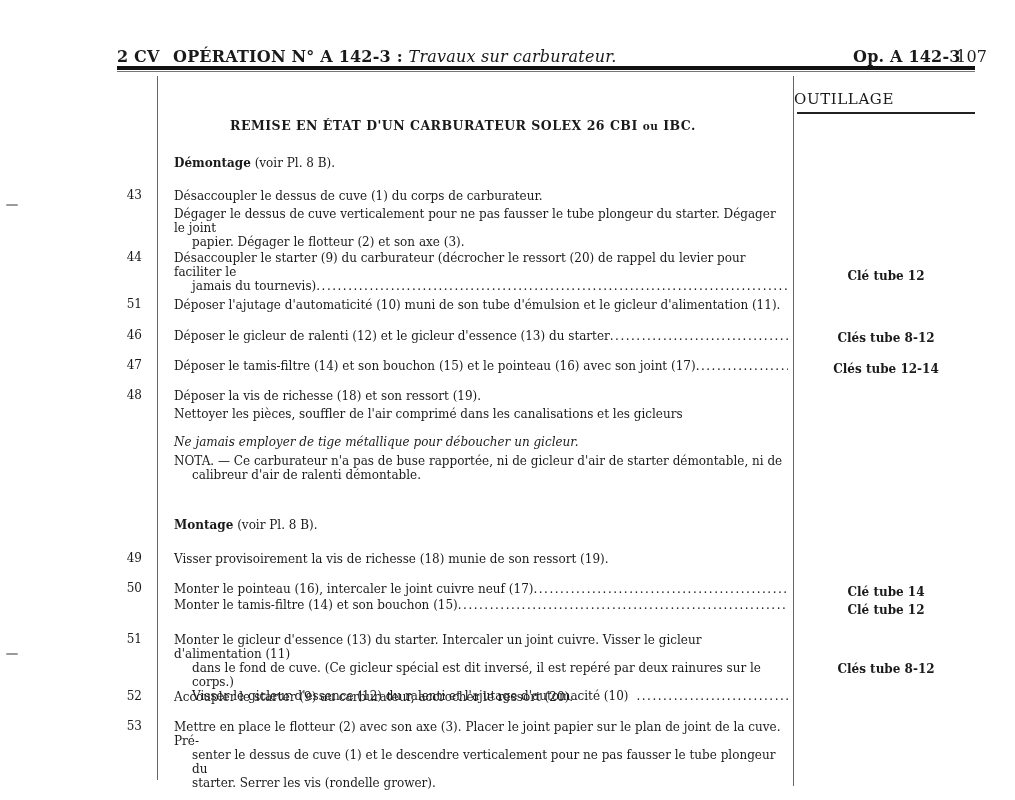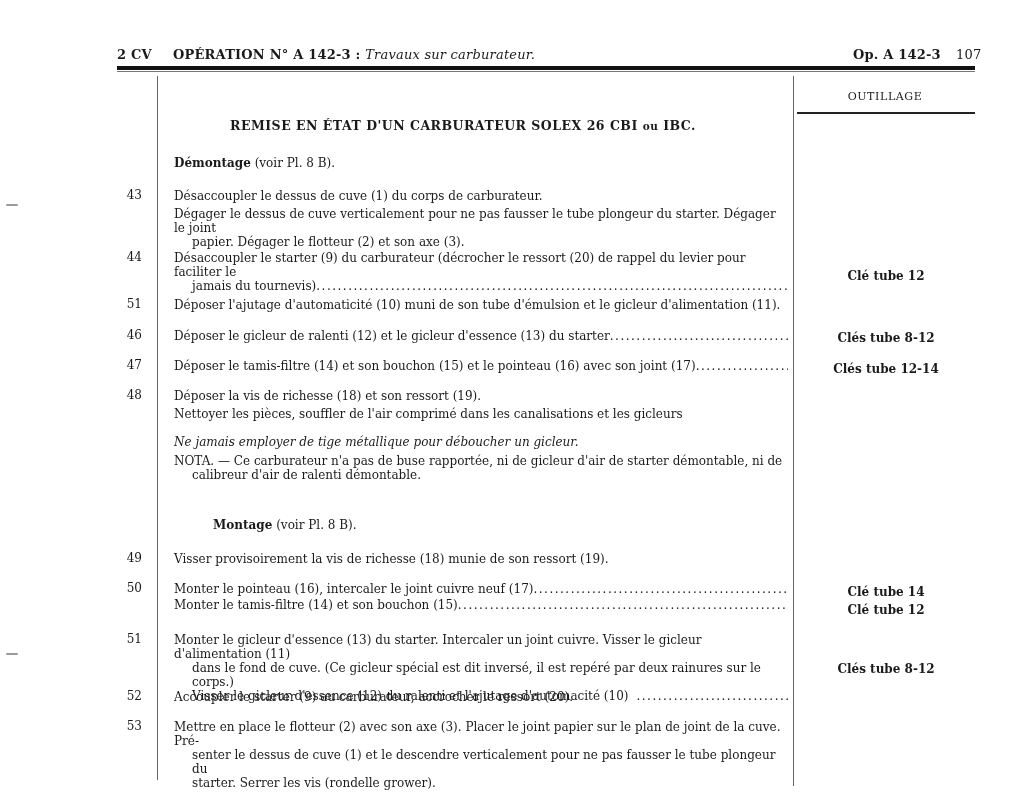--- a/index.html
+++ b/index.html
@@ -6,7 +6,7 @@
   body { width: 1015px; height: 800px; position: relative; overflow: hidden;
          font-family: "DejaVu Serif", "Liberation Serif", serif; color: #1a1a1a; }
   .abs { position: absolute; }
-  .hdr { top: 47px; font-size: 13px; font-weight: bold; letter-spacing: 0.2px; }
+  .hdr { top: 47px; font-size: 16px; font-weight: bold; letter-spacing: 0.2px; }
   .hdr-left { left: 117px; }
   .hdr-op { left: 173px; }
   .hdr-op .ital { font-style: italic; font-weight: normal; }

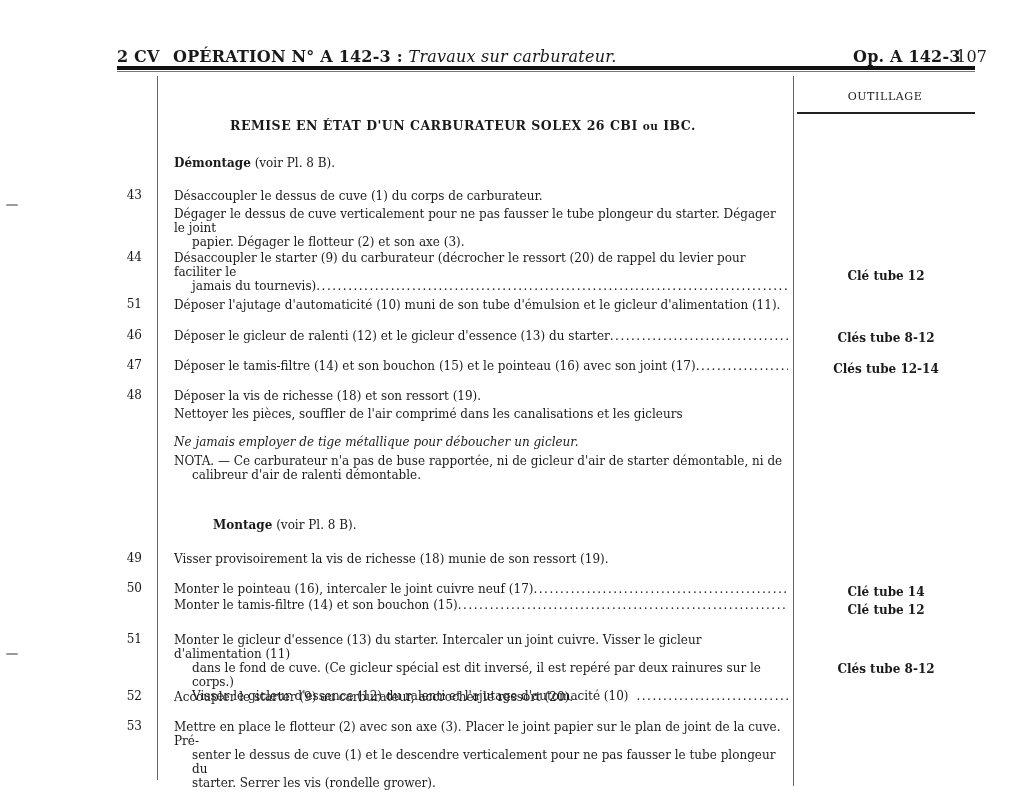--- a/index.html
+++ b/index.html
@@ -16,7 +16,7 @@
   .rule-thin { left: 117px; top: 71px; width: 858px; height: 1px; background: #777; }
   .vline-left { left: 157px; top: 76px; width: 1px; height: 704px; background: #666; }
   .vline-right { left: 793px; top: 76px; width: 1px; height: 710px; background: #666; }
-  .outil-title { left: 794px; width: 182px; top: 90px; text-align: center; font-size: 11px; letter-spacing: 0.6px; }
+  .outil-title { left: 794px; width: 182px; top: 90px; font-size: 15px; letter-spacing: 0.6px; }
   .outil-rule { left: 797px; top: 112px; width: 178px; height: 1.5px; background: #222; }
   .main-title { left: 230px; top: 118px; font-size: 12.5px; font-weight: bold; letter-spacing: 0.5px; }
   .main-title .sm { font-size: 10.5px; }

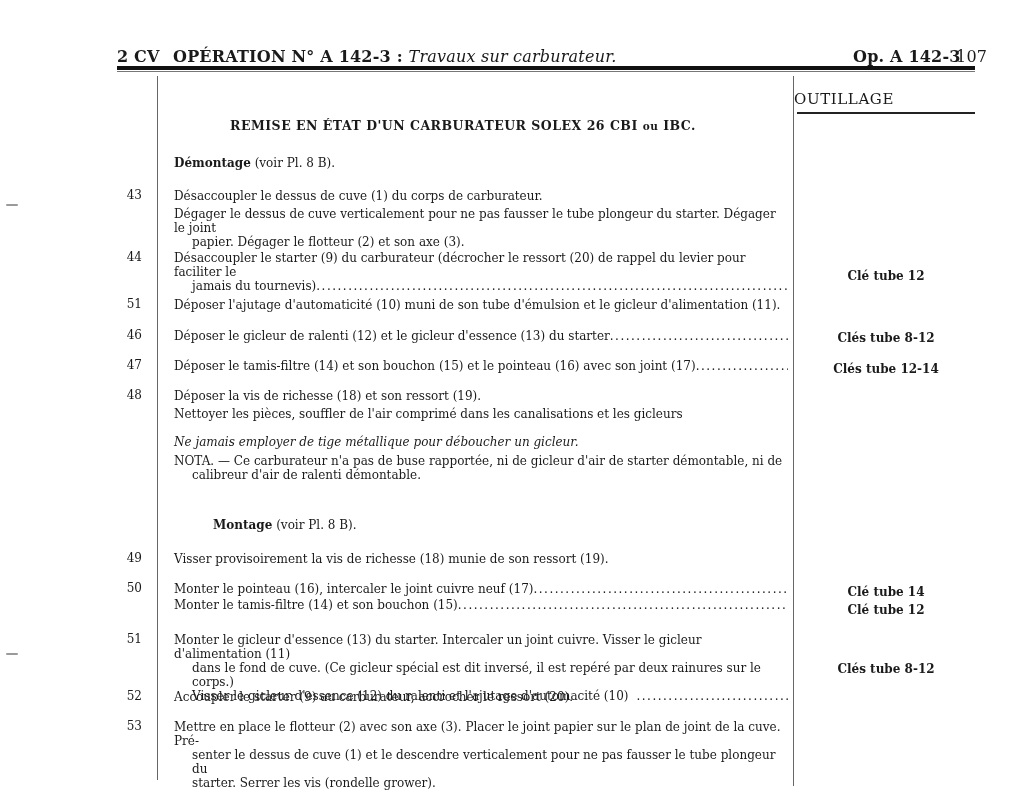--- a/index.html
+++ b/index.html
@@ -116,7 +116,7 @@
   <span class="cont">calibreur d'air de ralenti démontable.</span>
 </div>
 
-<div class="abs section" style="top:518px;margin-left:39px;">
+<div class="abs section" style="top:518px;">
   <b>Montage</b>
   <span>(voir Pl. 8 B).</span>
 </div>

